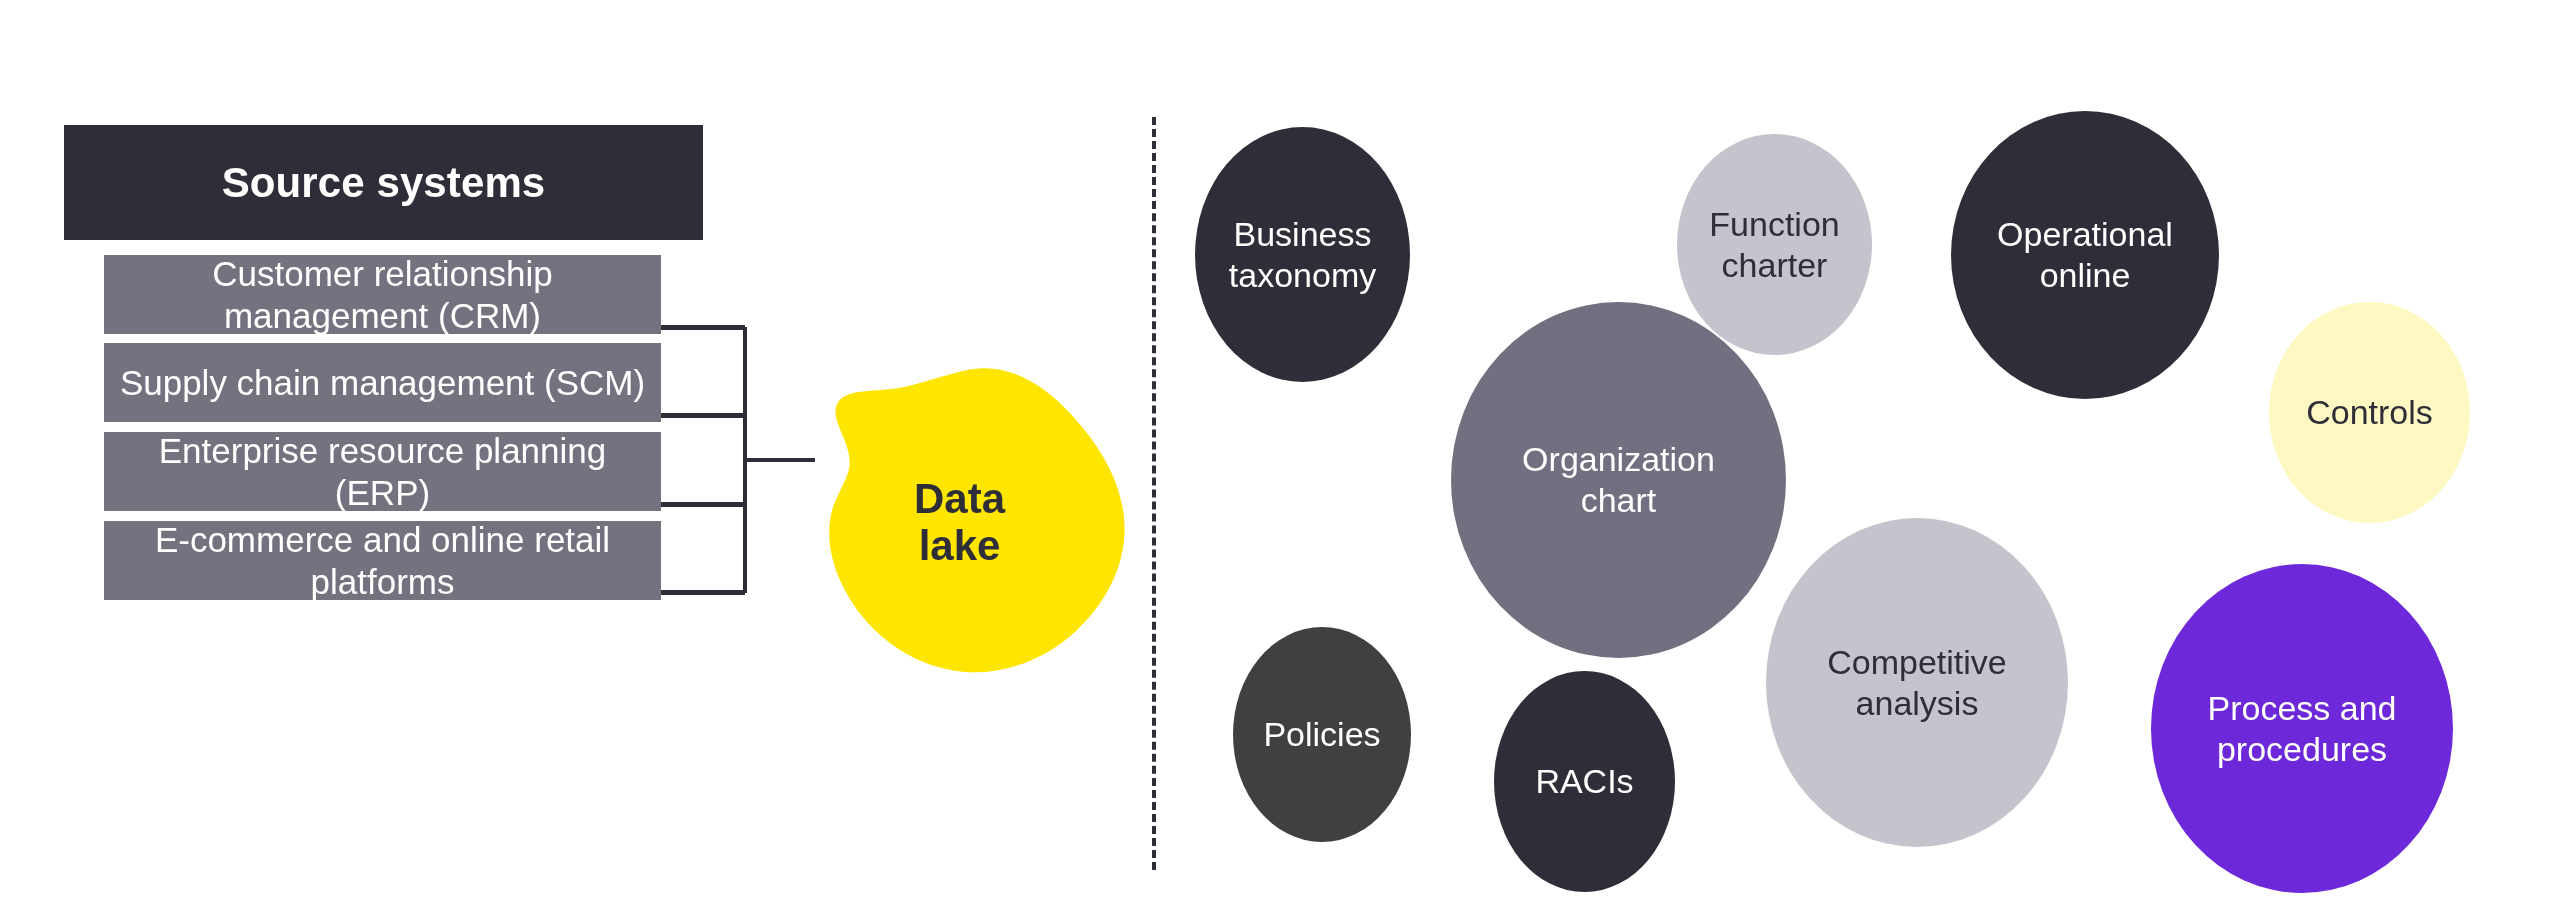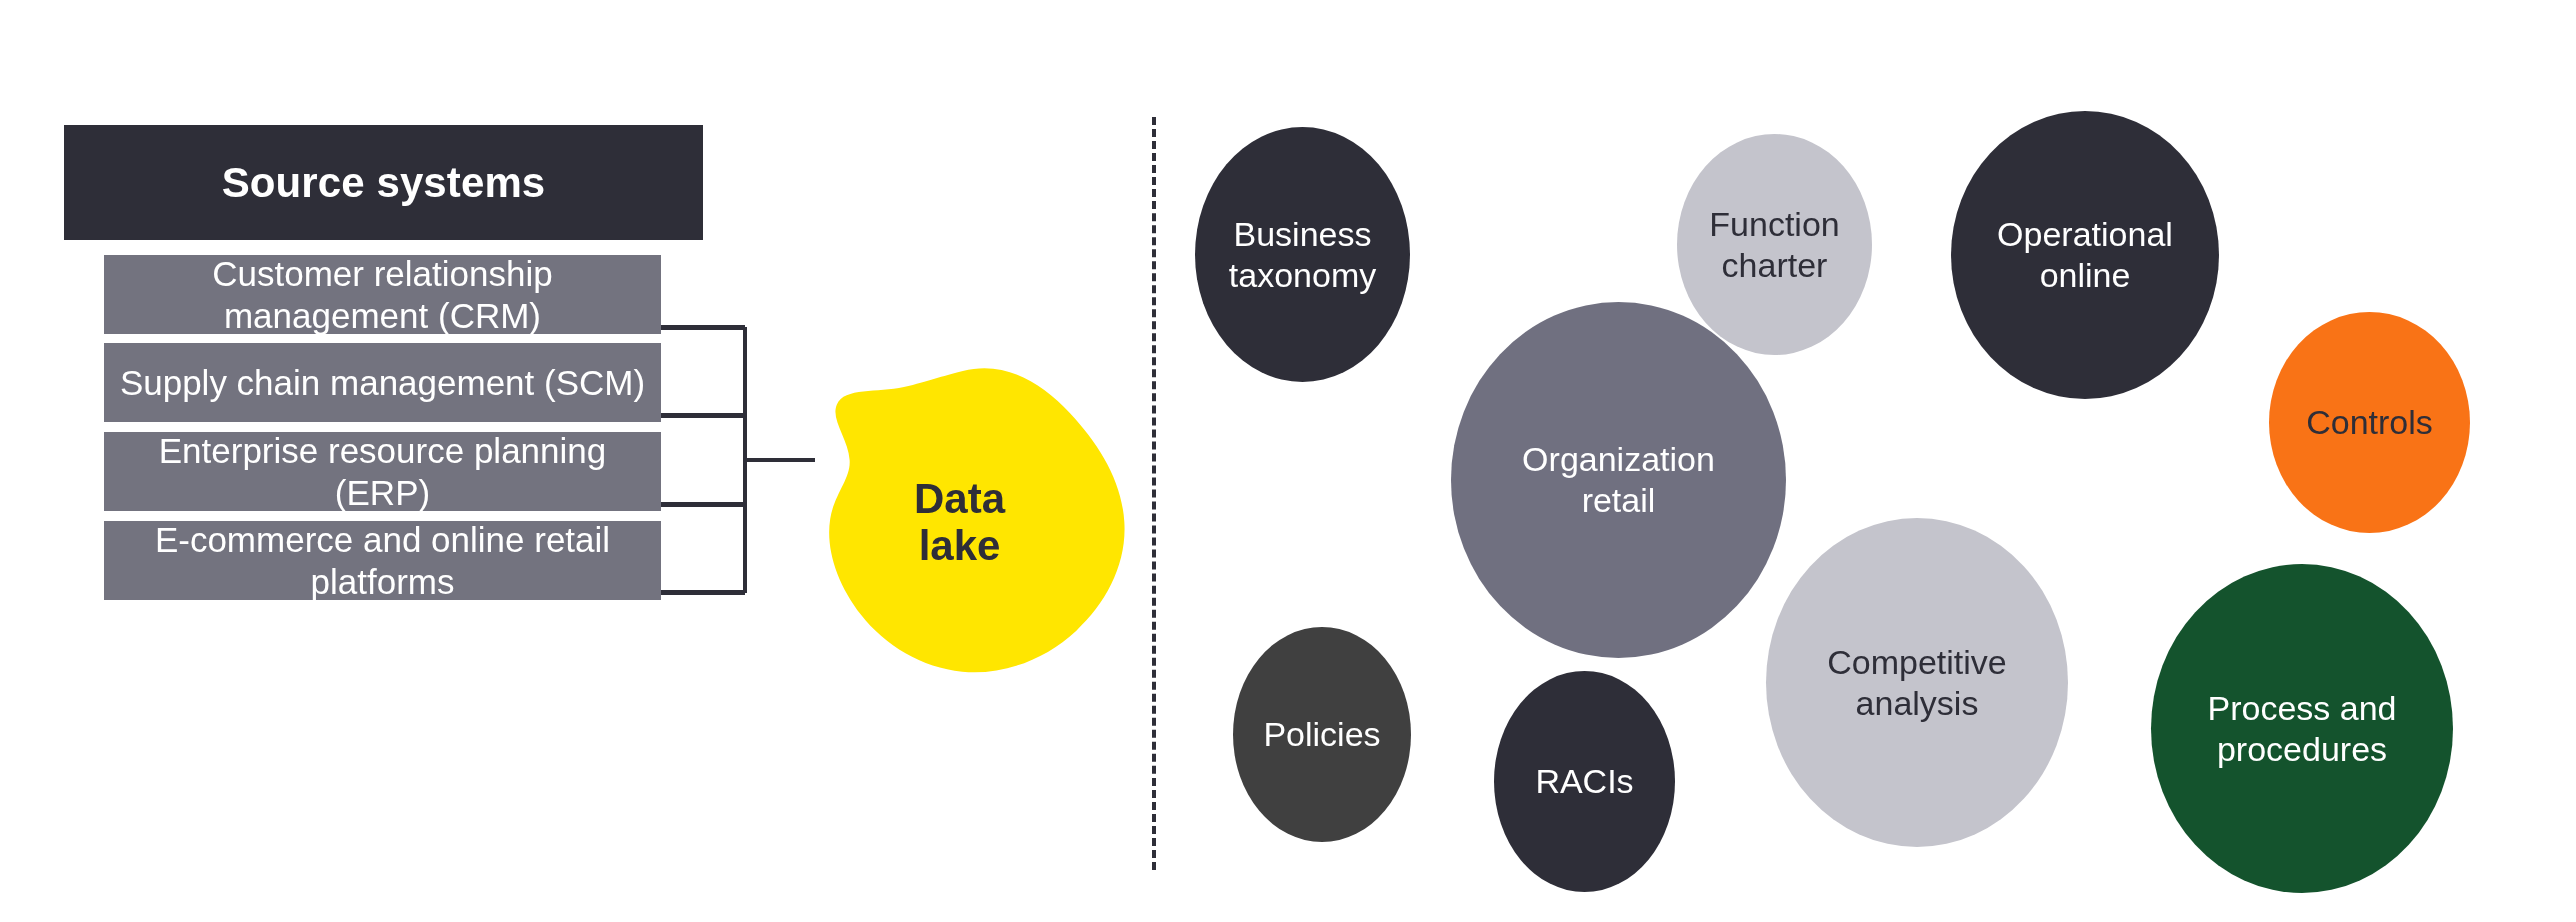--- a/index.html
+++ b/index.html
@@ -205,7 +205,7 @@
 online</div>
   </div>
 
-  <div class="bubble" style="left:2269px; top:312px; width:201px; height:221px; background:#f97316; color:#2E2E38;">
+  <div class="bubble" style="left:2269px; top:302px; width:201px; height:221px; background:#fef9c3; color:#2E2E38;">
     <div class="bubble-label">Controls</div>
   </div>
 

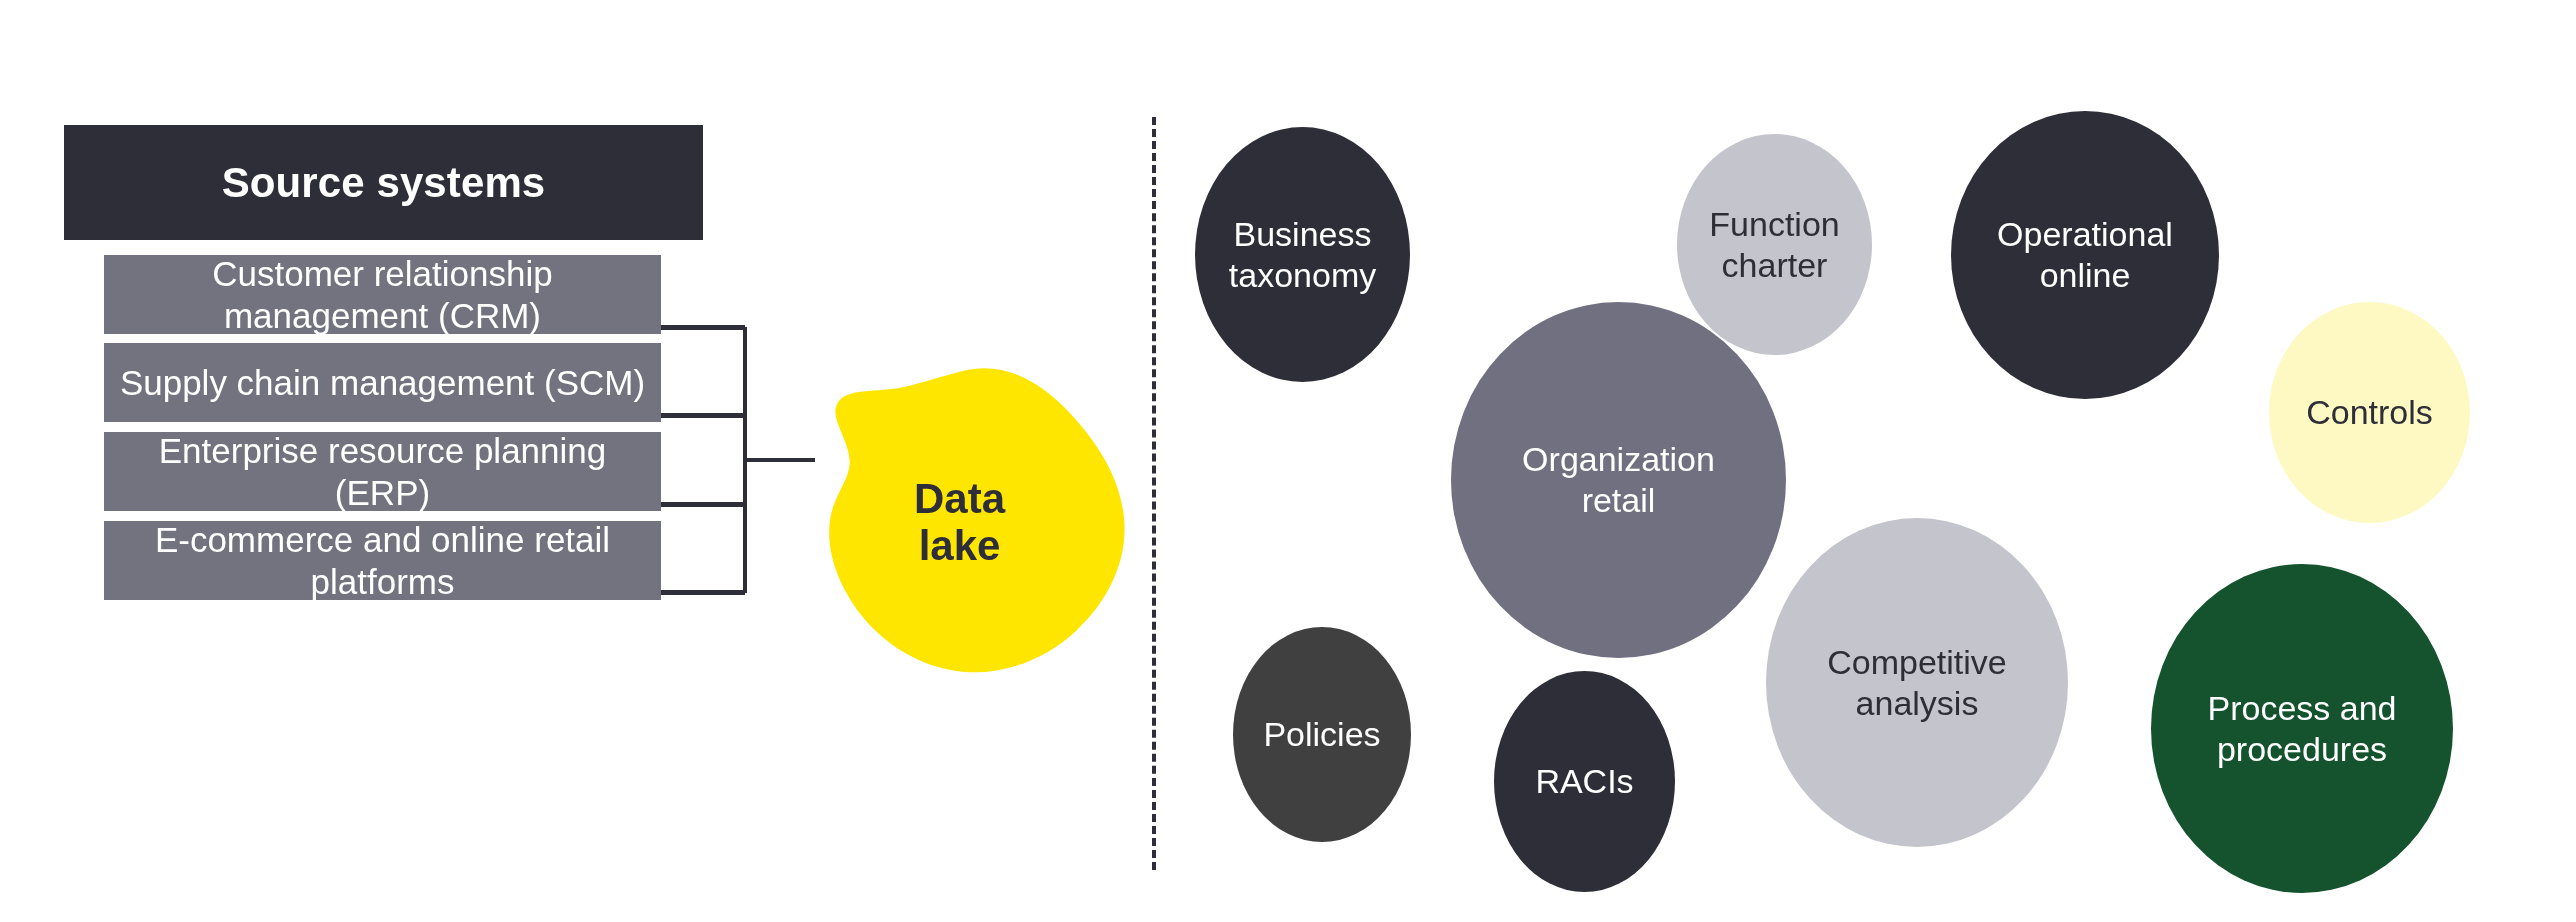--- a/index.html
+++ b/index.html
@@ -211,7 +211,7 @@
 
   <div class="bubble" style="left:1451px; top:302px; width:335px; height:356px; background:#707080; color:#FFFFFF;">
     <div class="bubble-label">Organization
-retail</div>
+chart</div>
   </div>
 
   <div class="bubble" style="left:1766px; top:518px; width:302px; height:329px; background:#C4C4CC; color:#2E2E38;">

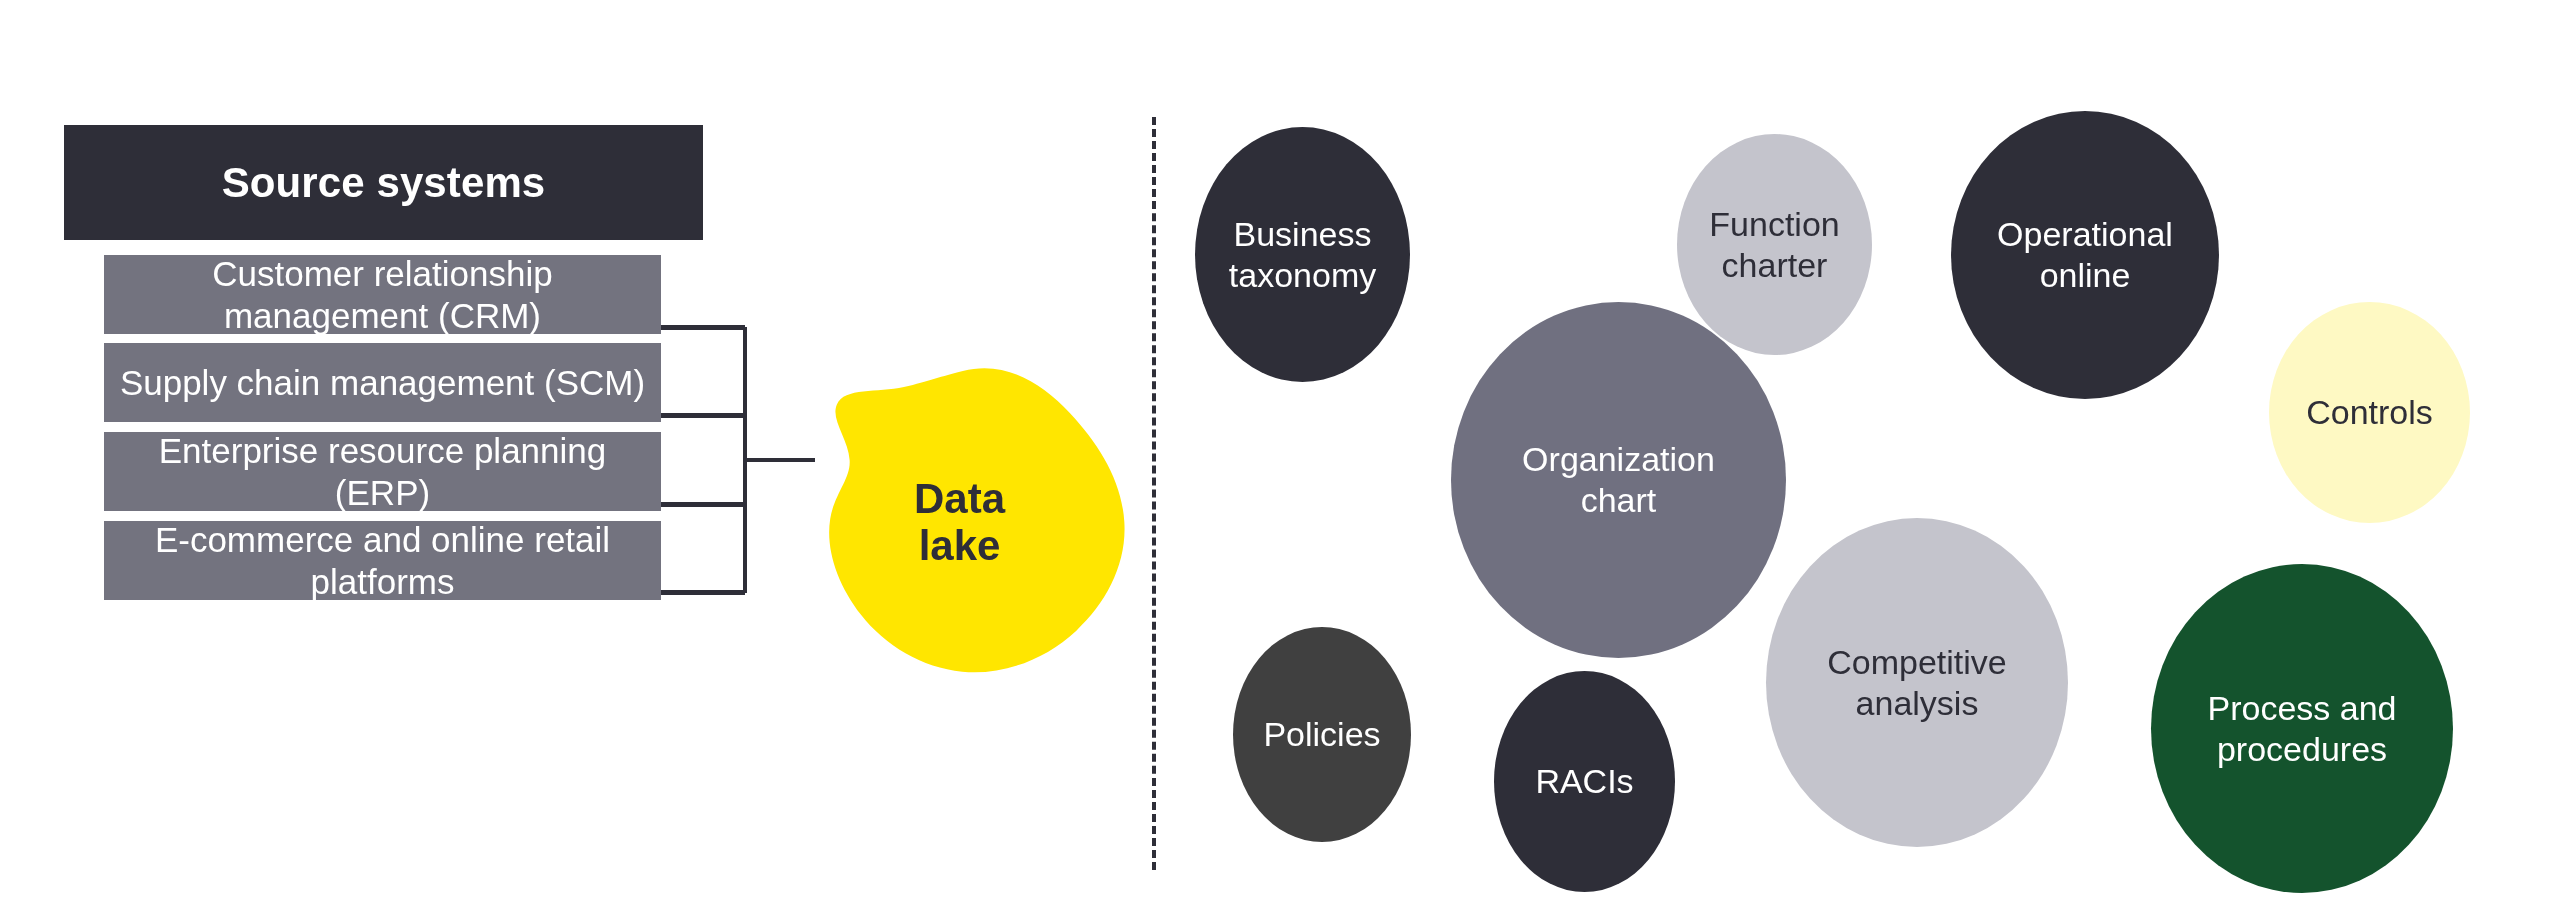--- a/index.html
+++ b/index.html
@@ -219,7 +219,7 @@
 analysis</div>
   </div>
 
-  <div class="bubble" style="left:2151px; top:564px; width:302px; height:329px; background:#14532d; color:#FFFFFF;">
+  <div class="bubble" style="left:2151px; top:564px; width:302px; height:329px; background:#6d28d9; color:#FFFFFF;">
     <div class="bubble-label">Process and
 procedures</div>
   </div>

